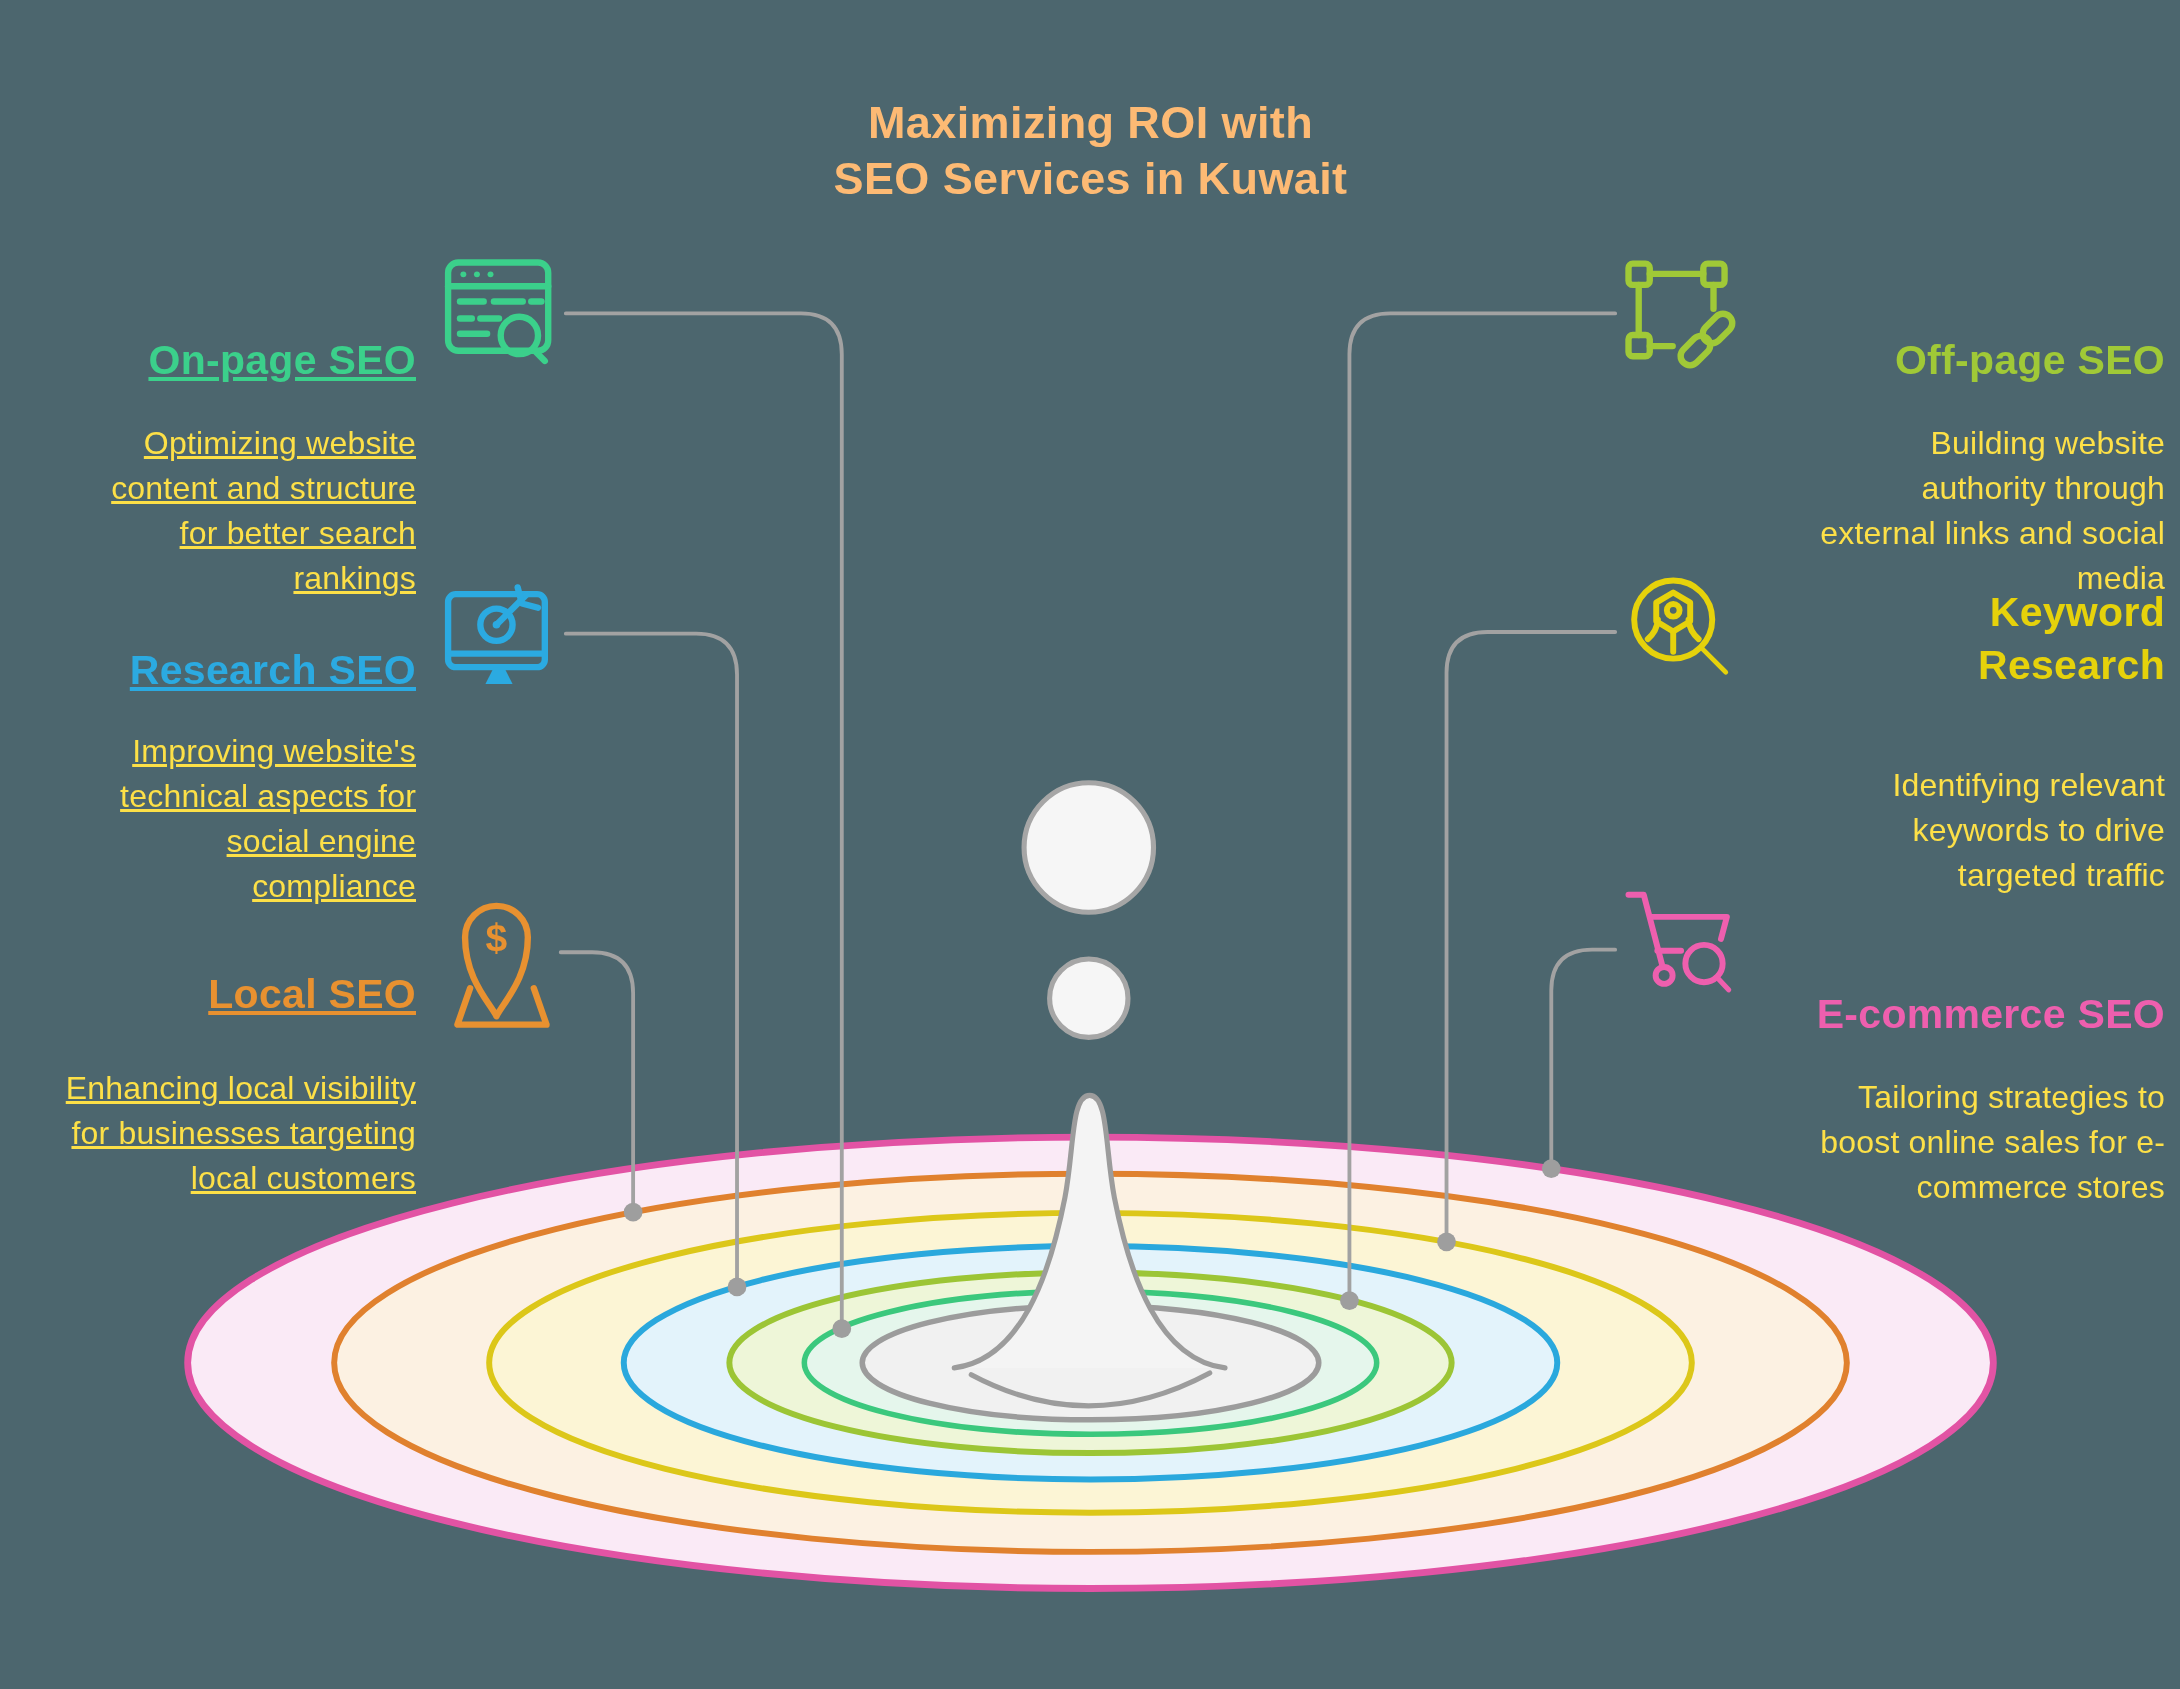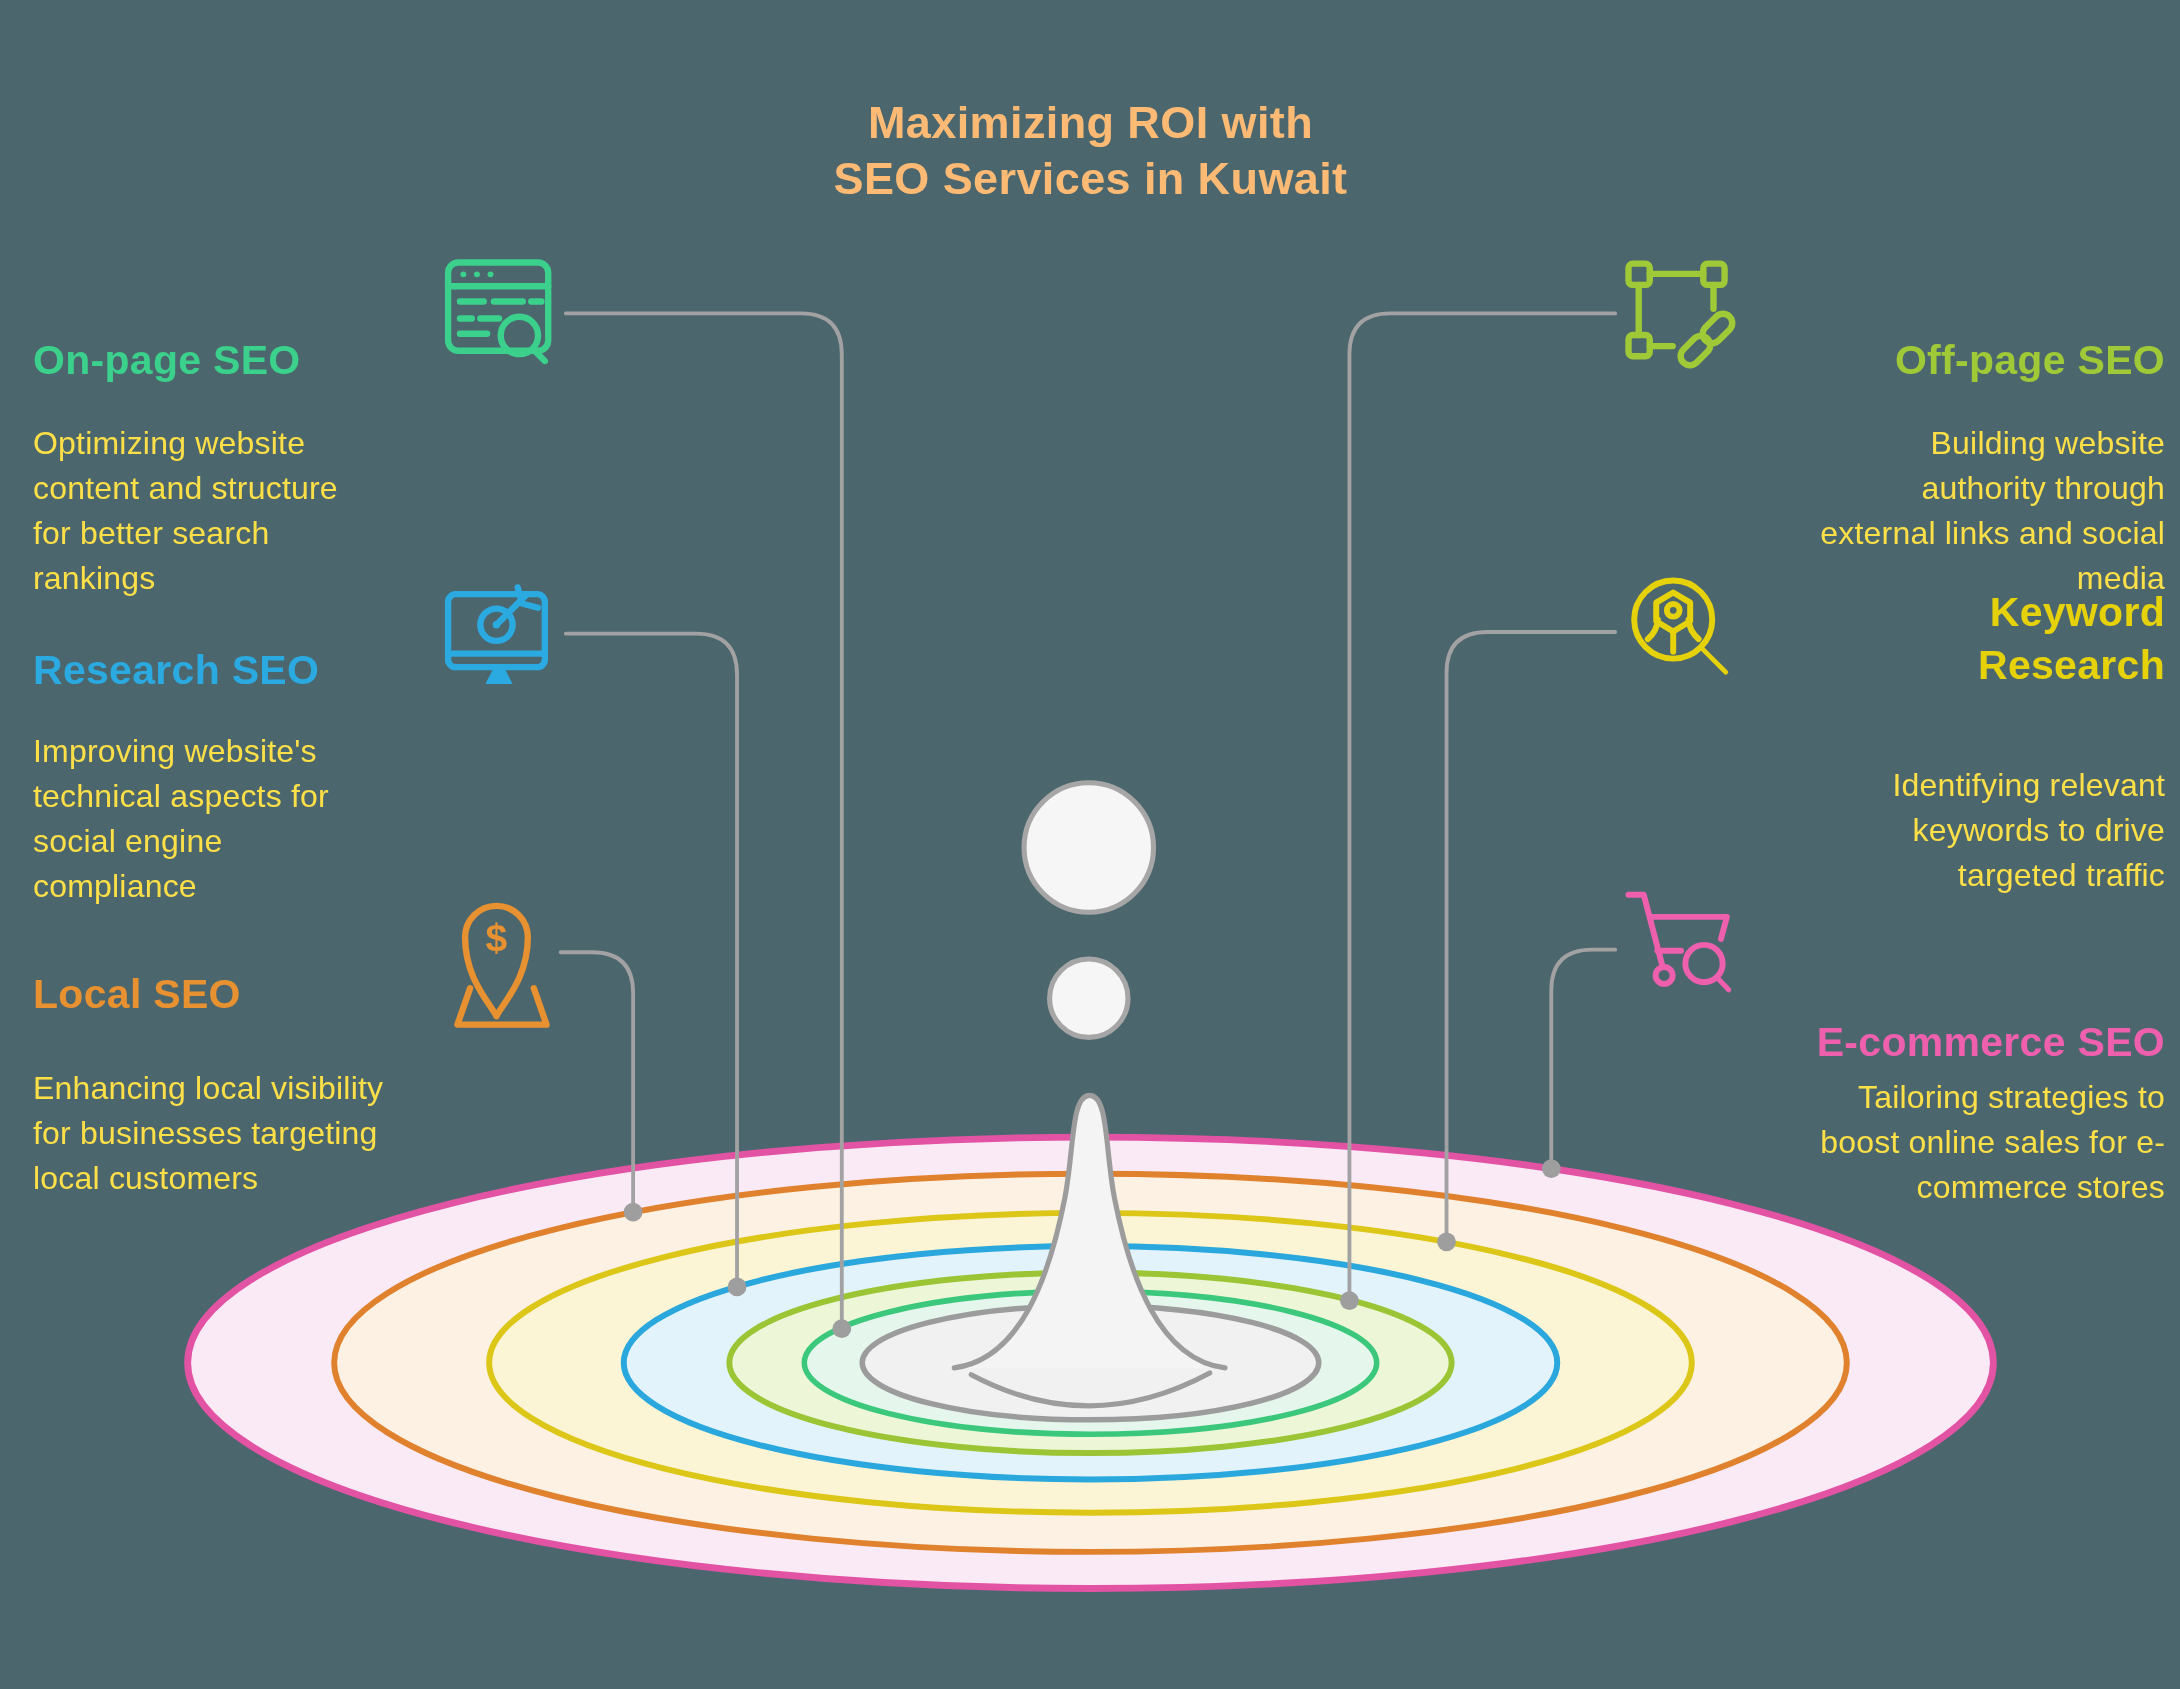--- a/index.html
+++ b/index.html
@@ -24,7 +24,7 @@
     position:absolute;font-size:32px;line-height:45px;font-weight:400;
     color:#fde047;white-space:pre-line;letter-spacing:0.2px;
   }
-  .colL{left:33px;width:375px;}
+  .colL{left:41px;width:375px;text-align:right;text-decoration:underline;}
   .colR{left:1765px;width:400px;text-align:right;}
   .icon{position:absolute;}
   

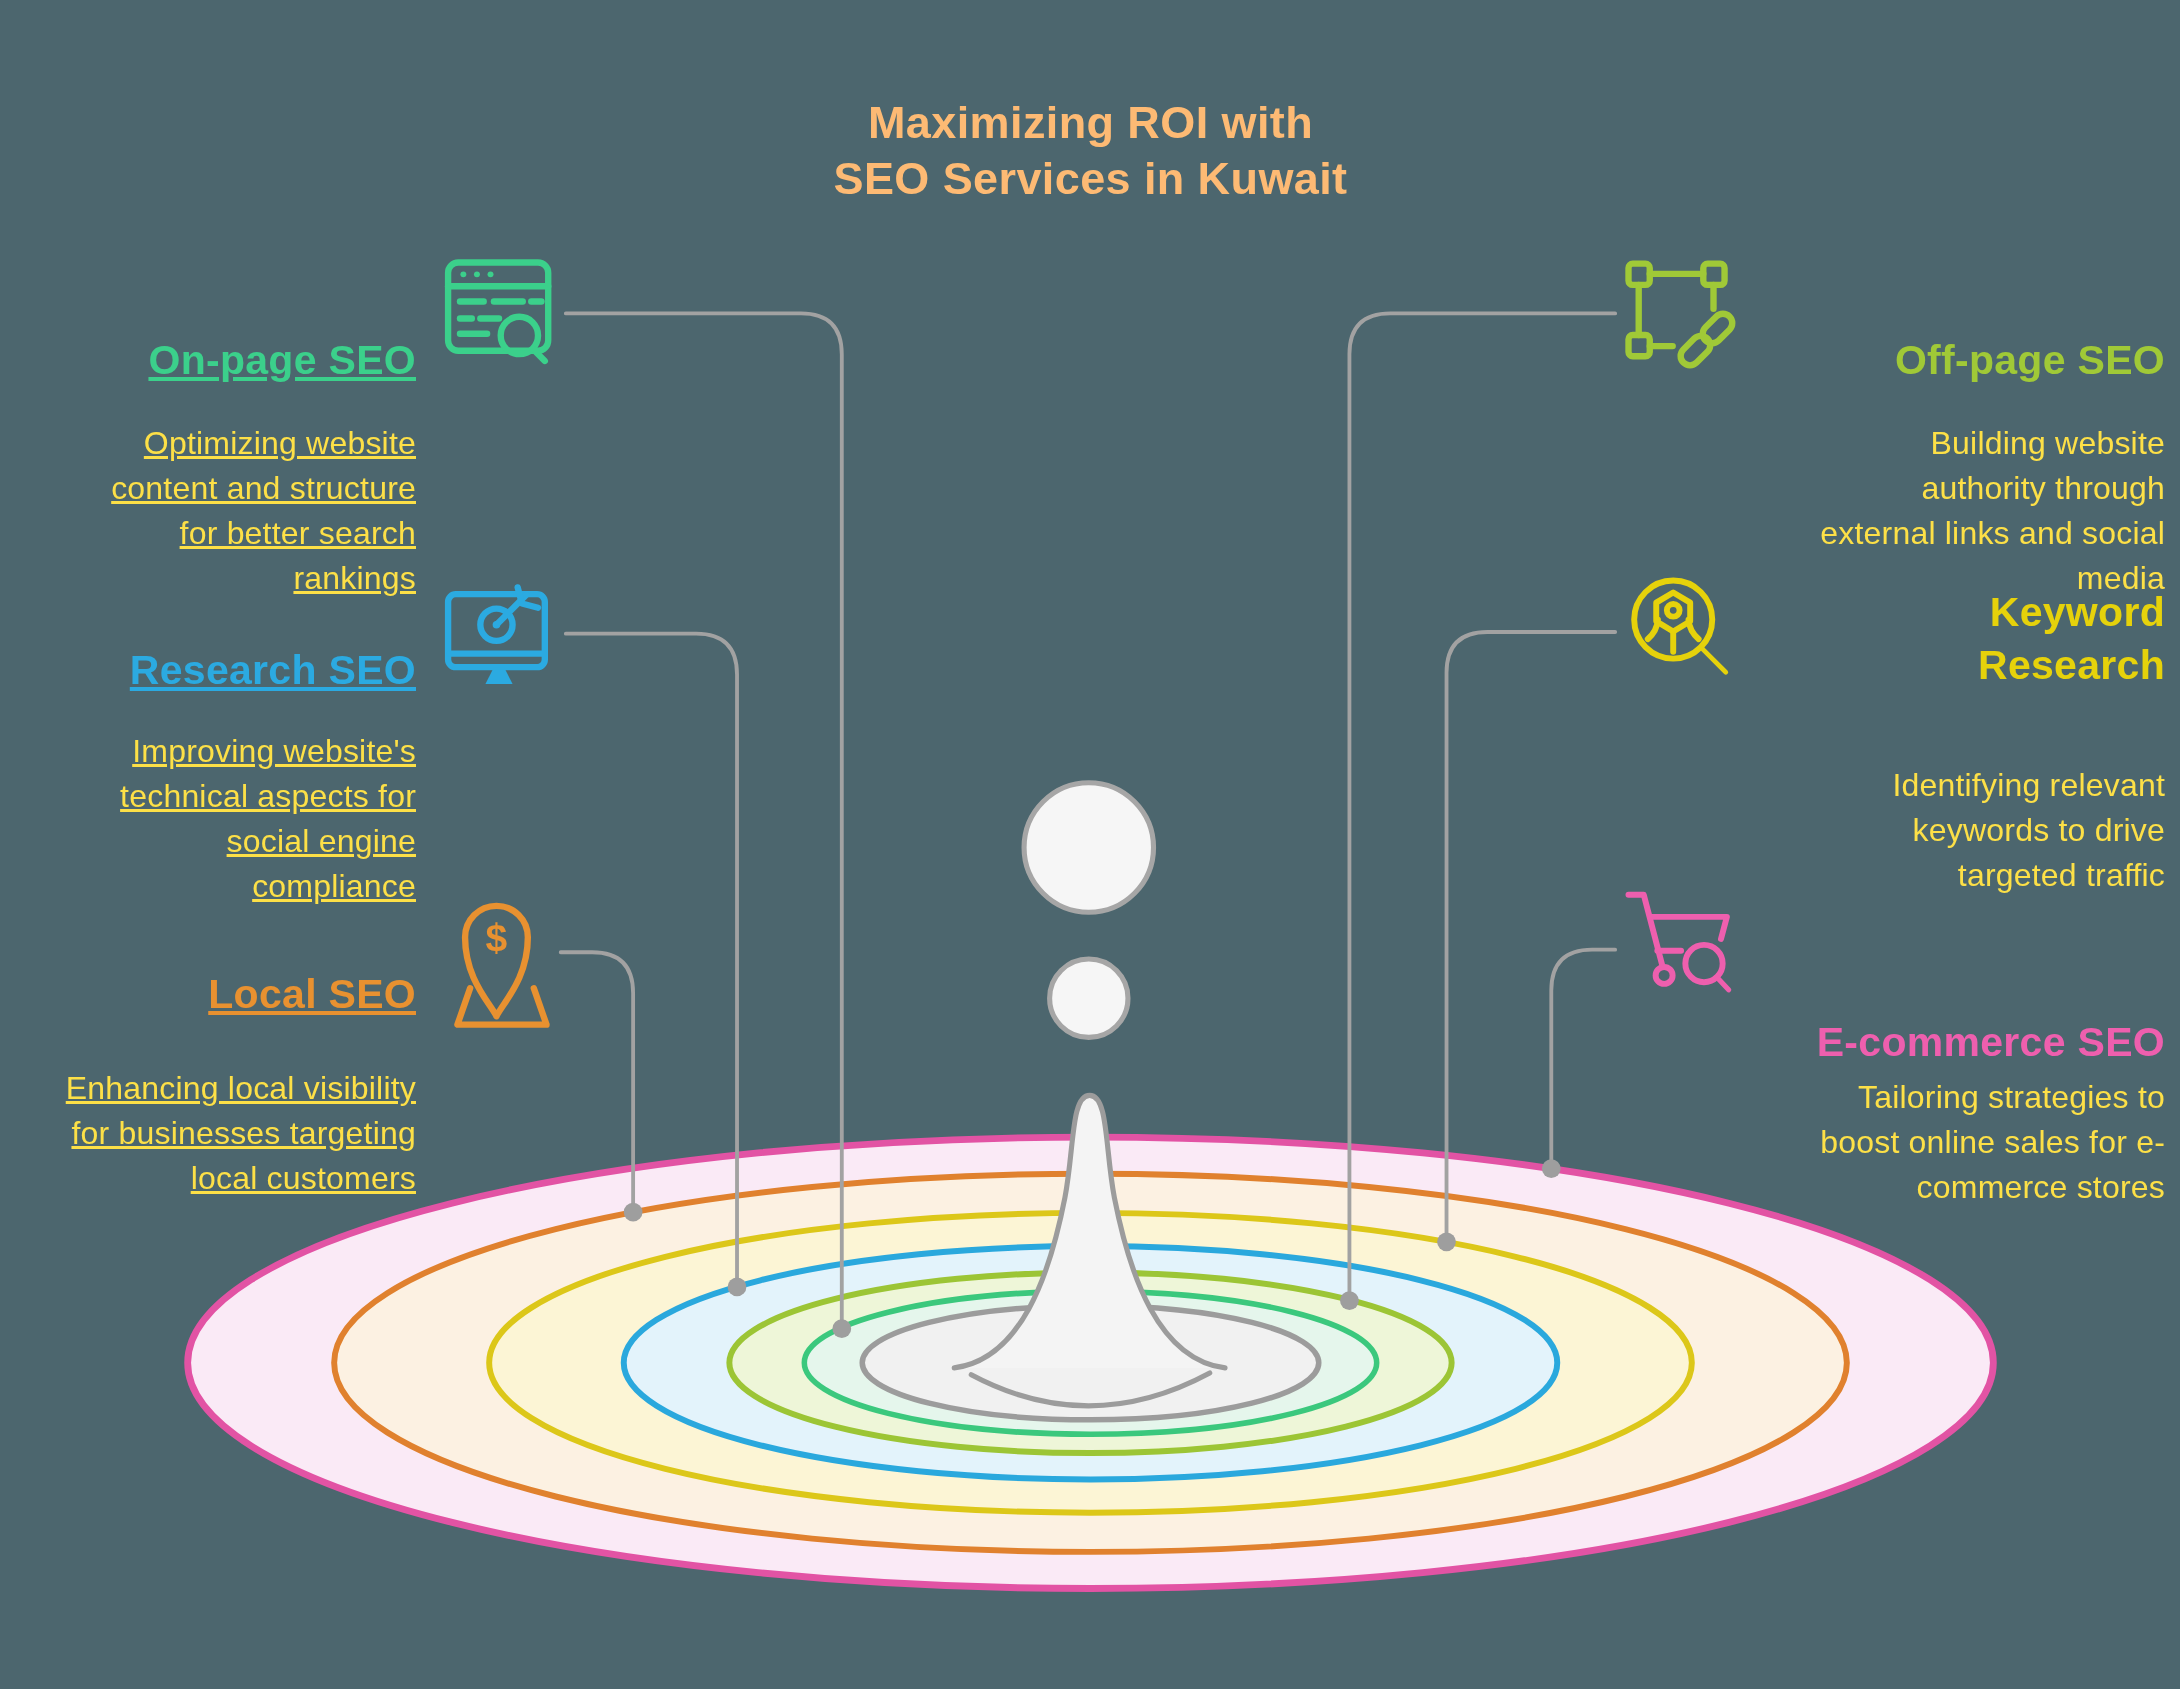--- a/index.html
+++ b/index.html
@@ -33,7 +33,7 @@
   #h-local{top:968px;}      #d-local{top:1066px;}
   #h-offpage{top:334px;}     #d-offpage{top:421px;}
   #h-keyword{top:586px;}     #d-keyword{top:763px;}
-  #h-ecommerce{top:1016px;}  #d-ecommerce{top:1075px;}
+  #h-ecommerce{top:988px;}  #d-ecommerce{top:1075px;}
   #i-onpage{left:443px;top:254px;}
   #i-technical{left:443px;top:584px;}
   #i-local{left:443px;top:891px;}

